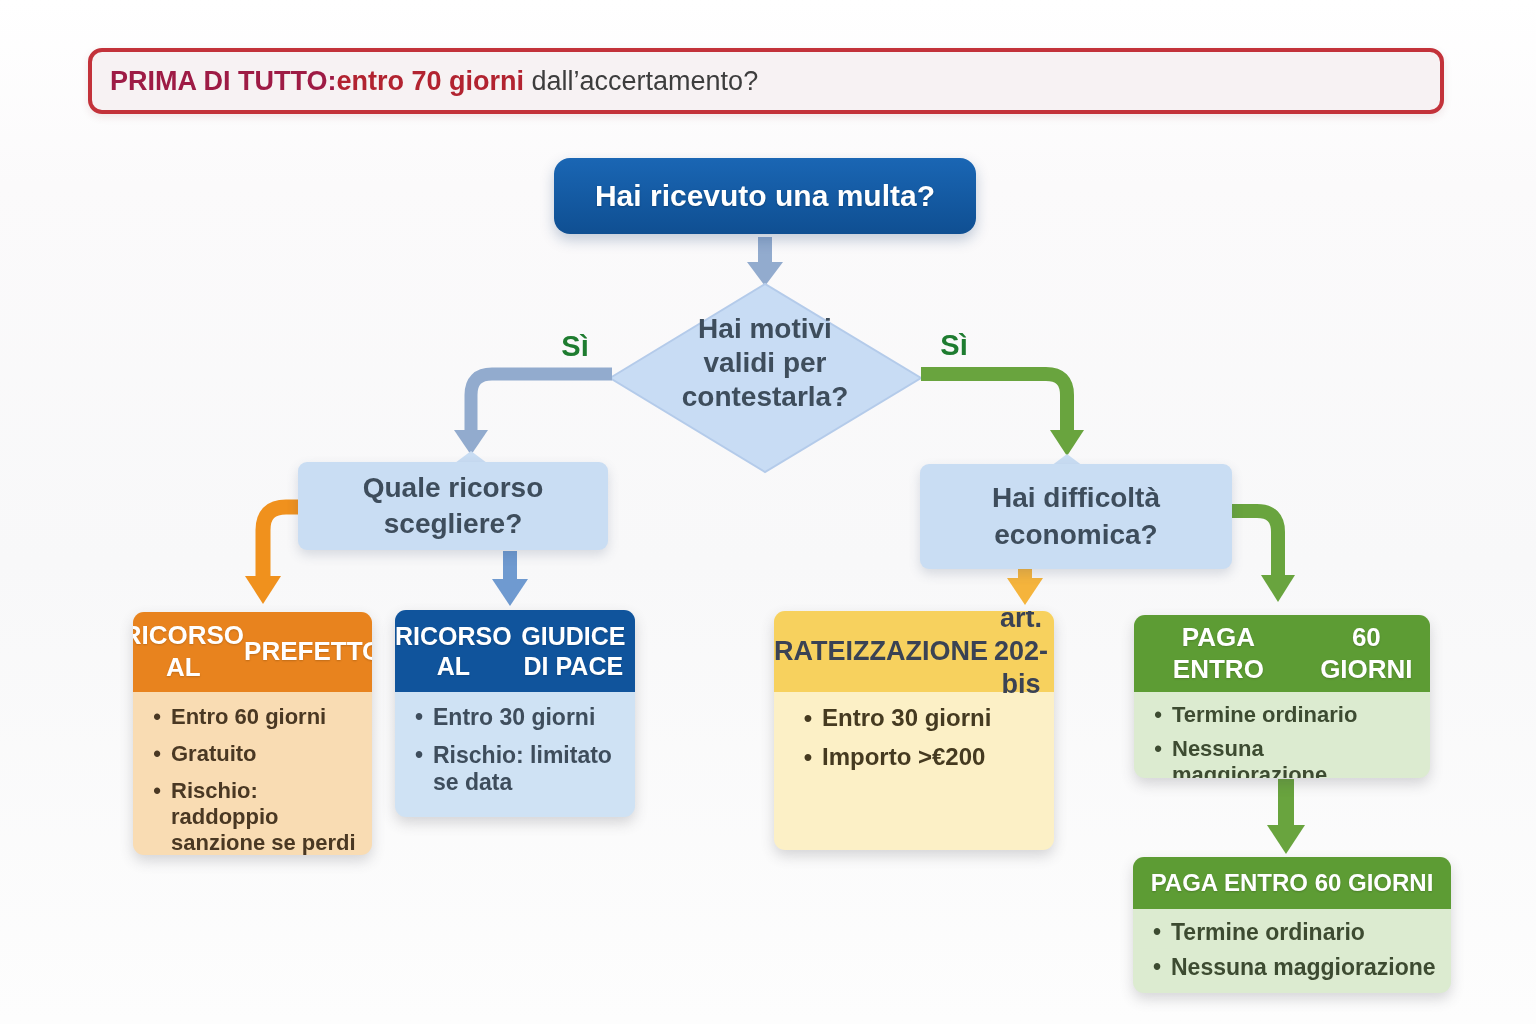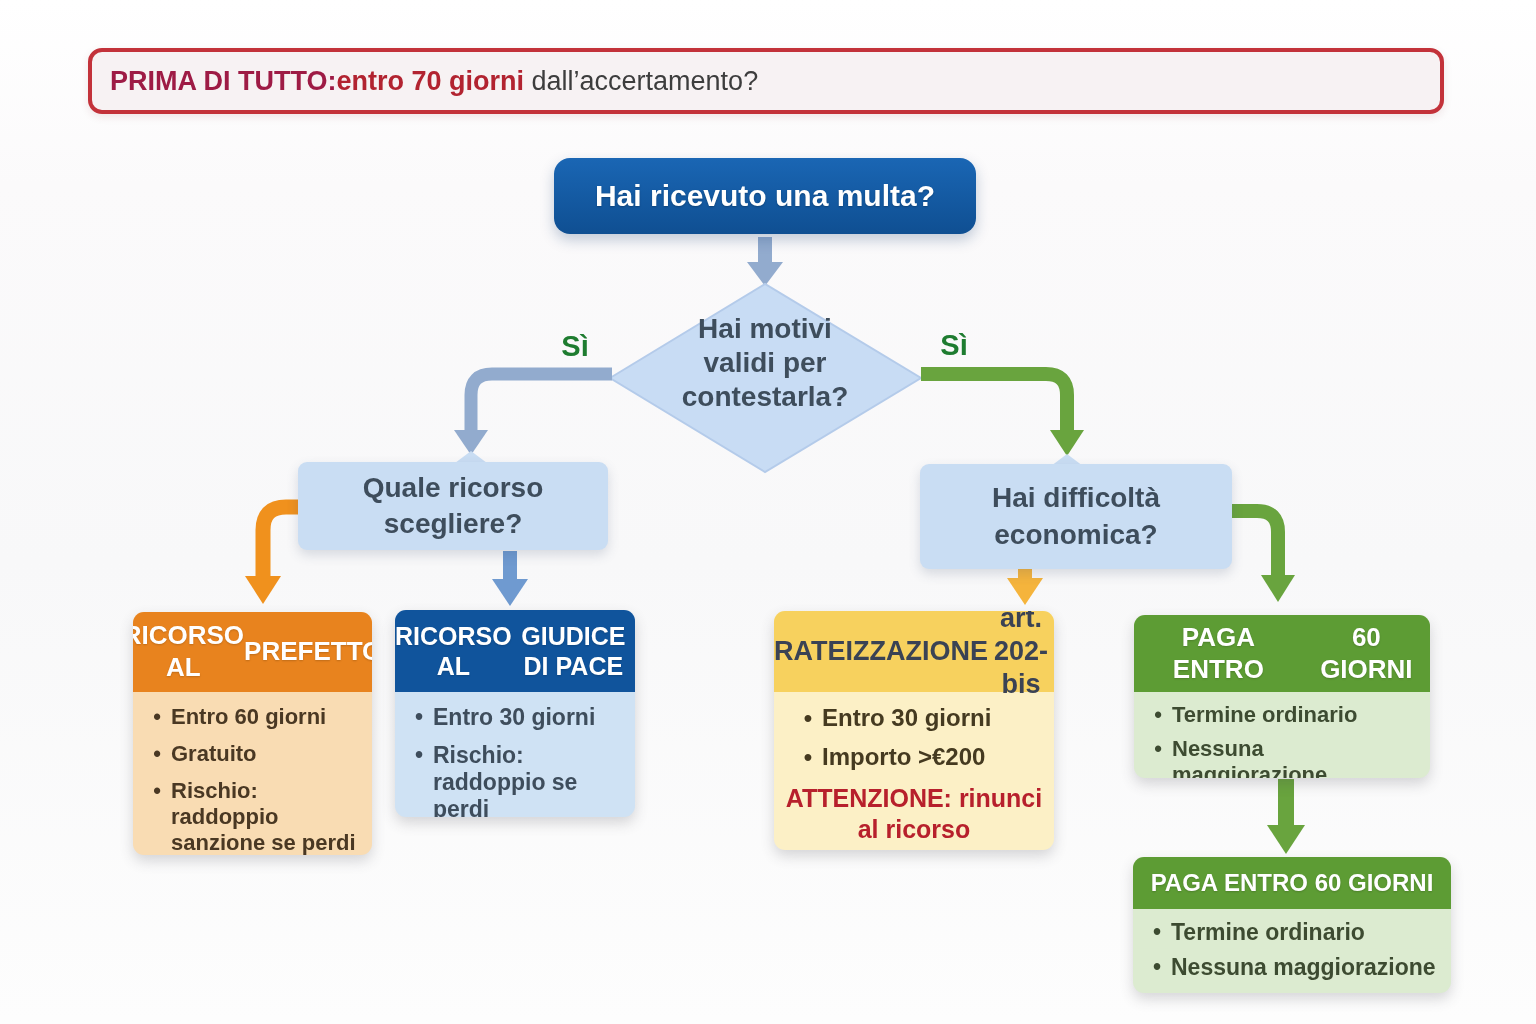--- a/index.html
+++ b/index.html
@@ -206,7 +206,7 @@
         </div>
       <div class="bullet">
           <span class="dot">•</span>
-          <span>Rischio: raddoppio se perdi</span>
+          <span>Rischio: limitato se data</span>
         </div>
     </div>
   </div>

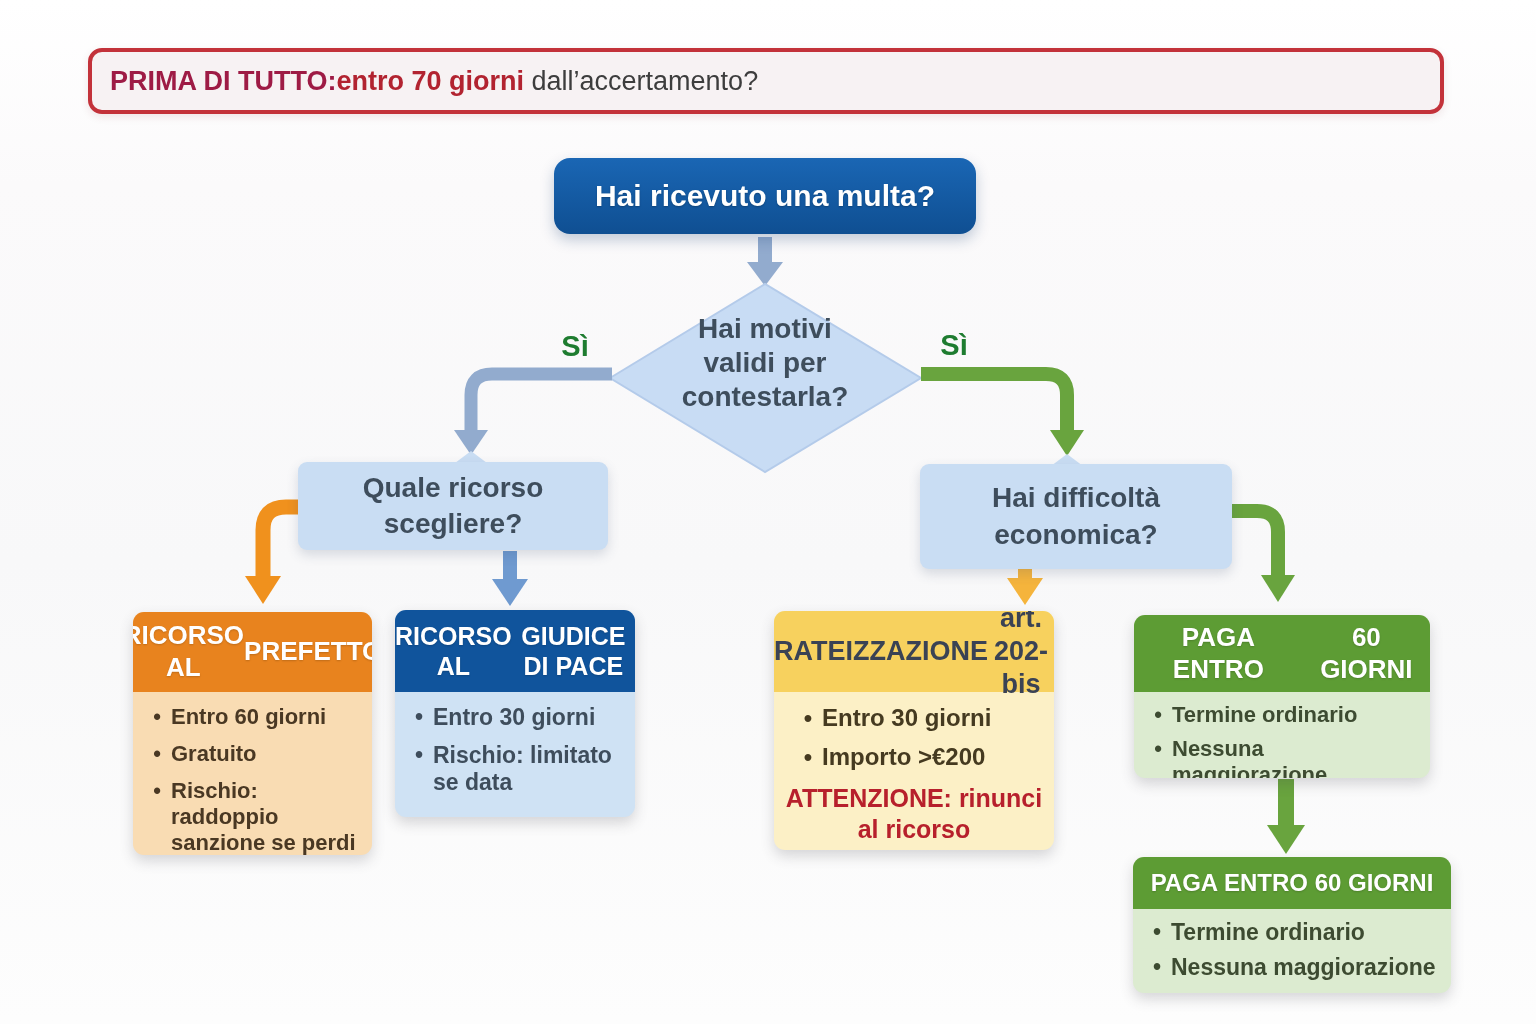--- a/index.html
+++ b/index.html
@@ -226,7 +226,6 @@
           <span>Importo &gt;€200</span>
         </div>
     </div>
-    <div class="warning">ATTENZIONE: rinunci al ricorso</div>
   </div>
 
   <div class="box box-paga">

